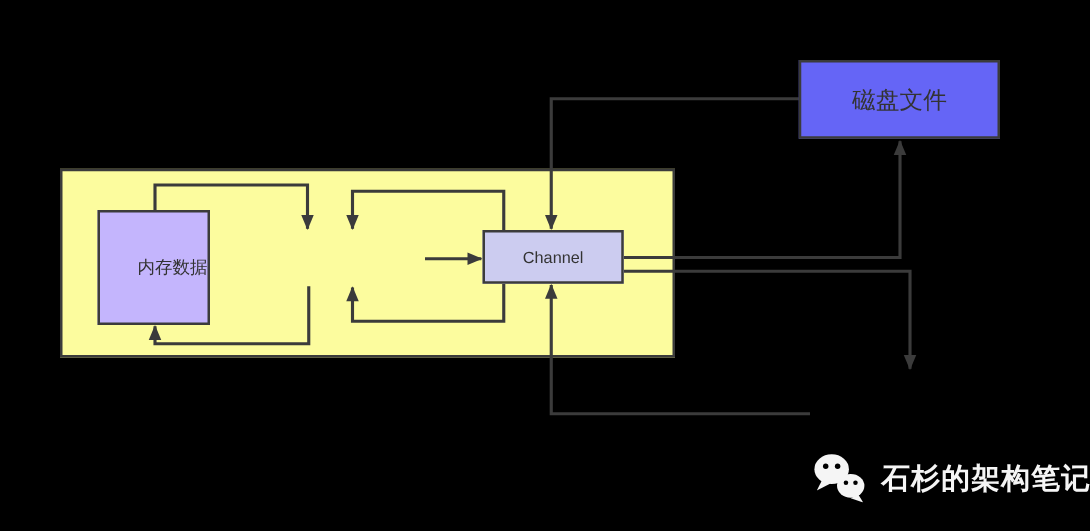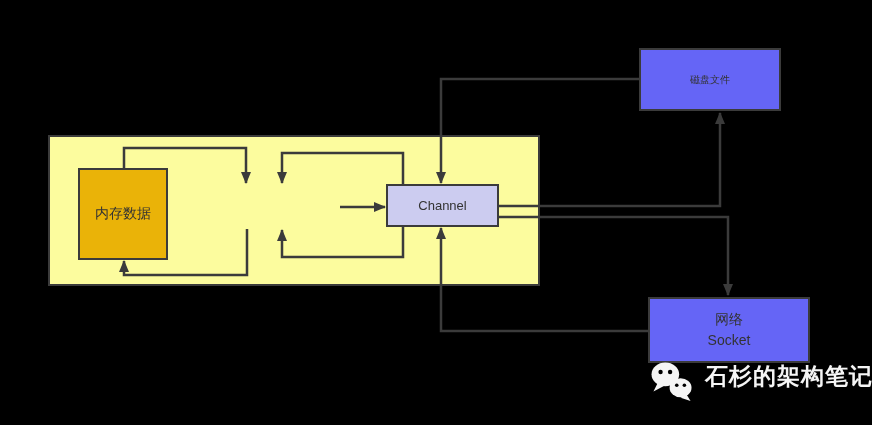--- a/index.html
+++ b/index.html
@@ -23,7 +23,7 @@
   #memory-box    { left: 78px;  top: 168px; width: 90px;  height: 92px;  font-size: 14px; }
   #buffer-box    { left: 227px; top: 184px; width: 113px; height: 45px;  font-size: 15px; }
   #channel-box   { left: 386px; top: 184px; width: 113px; height: 43px;  font-size: 13px; }
-  #disk-box      { left: 639px; top: 48px;  width: 142px; height: 63px;  font-size: 10px; }
+  #disk-box      { left: 639px; top: 48px;  width: 161px; height: 63px;  font-size: 19px; }
   #socket-box    { left: 648px; top: 297px; width: 162px; height: 66px;  font-size: 14px;
                    flex-direction: column; line-height: 21px; text-align: center; }
 

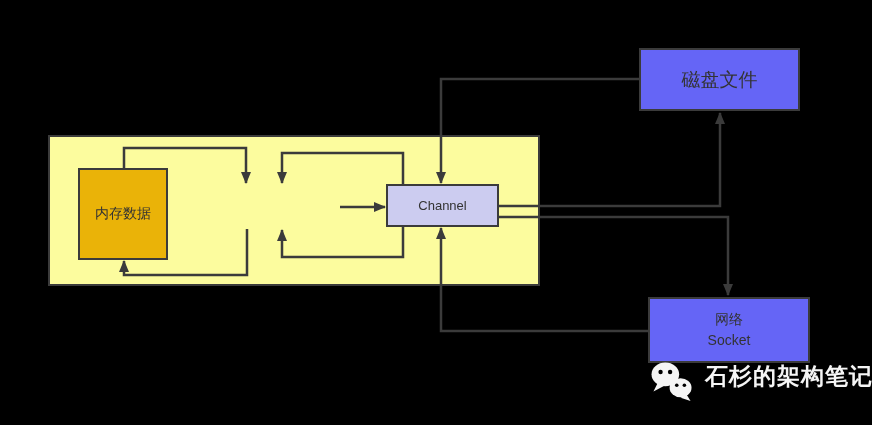--- a/index.html
+++ b/index.html
@@ -62,7 +62,7 @@
     </g>
   </svg>
 
-  <div class="node" id="memory-box" style="background: #eab308;">
+  <div class="node" id="memory-box" style="background: #c4b5fd; justify-content: flex-end;">
     <span>内存数据</span>
   </div>
 

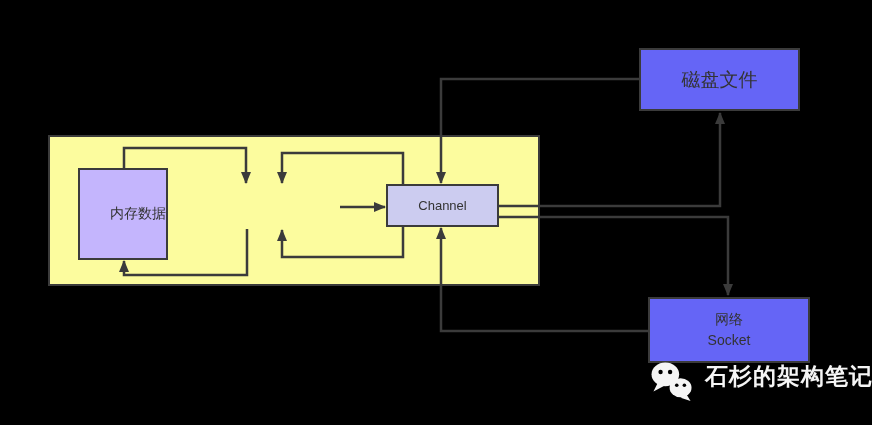--- a/index.html
+++ b/index.html
@@ -75,10 +75,6 @@
     <span>磁盘文件</span>
   </div>
 
-  <div class="node" id="socket-box" style="background: rgb(101, 101, 246);">
-    <span>网络</span>
-    <span>Socket</span>
-  </div>
 
   <div class="watermark">
     <svg width="48" height="40" viewBox="0 0 48 42" xmlns="http://www.w3.org/2000/svg">

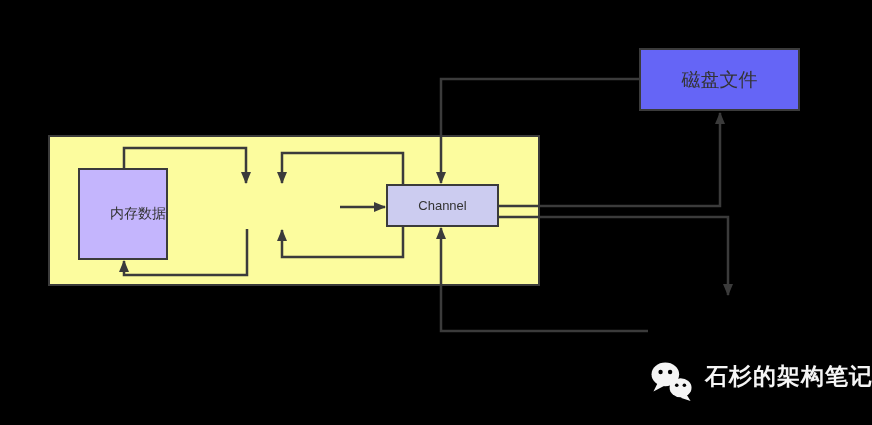--- a/index.html
+++ b/index.html
@@ -32,7 +32,7 @@
 
   .watermark {
     position: absolute; left: 648px; top: 361px; height: 42px;
-    display: flex; gap: 9px;
+    display: flex; align-items: center; gap: 9px;
   }
   .watermark .wm-text { font-size: 23px; font-weight: 600; letter-spacing: 1px; white-space: nowrap; }
 </style>

